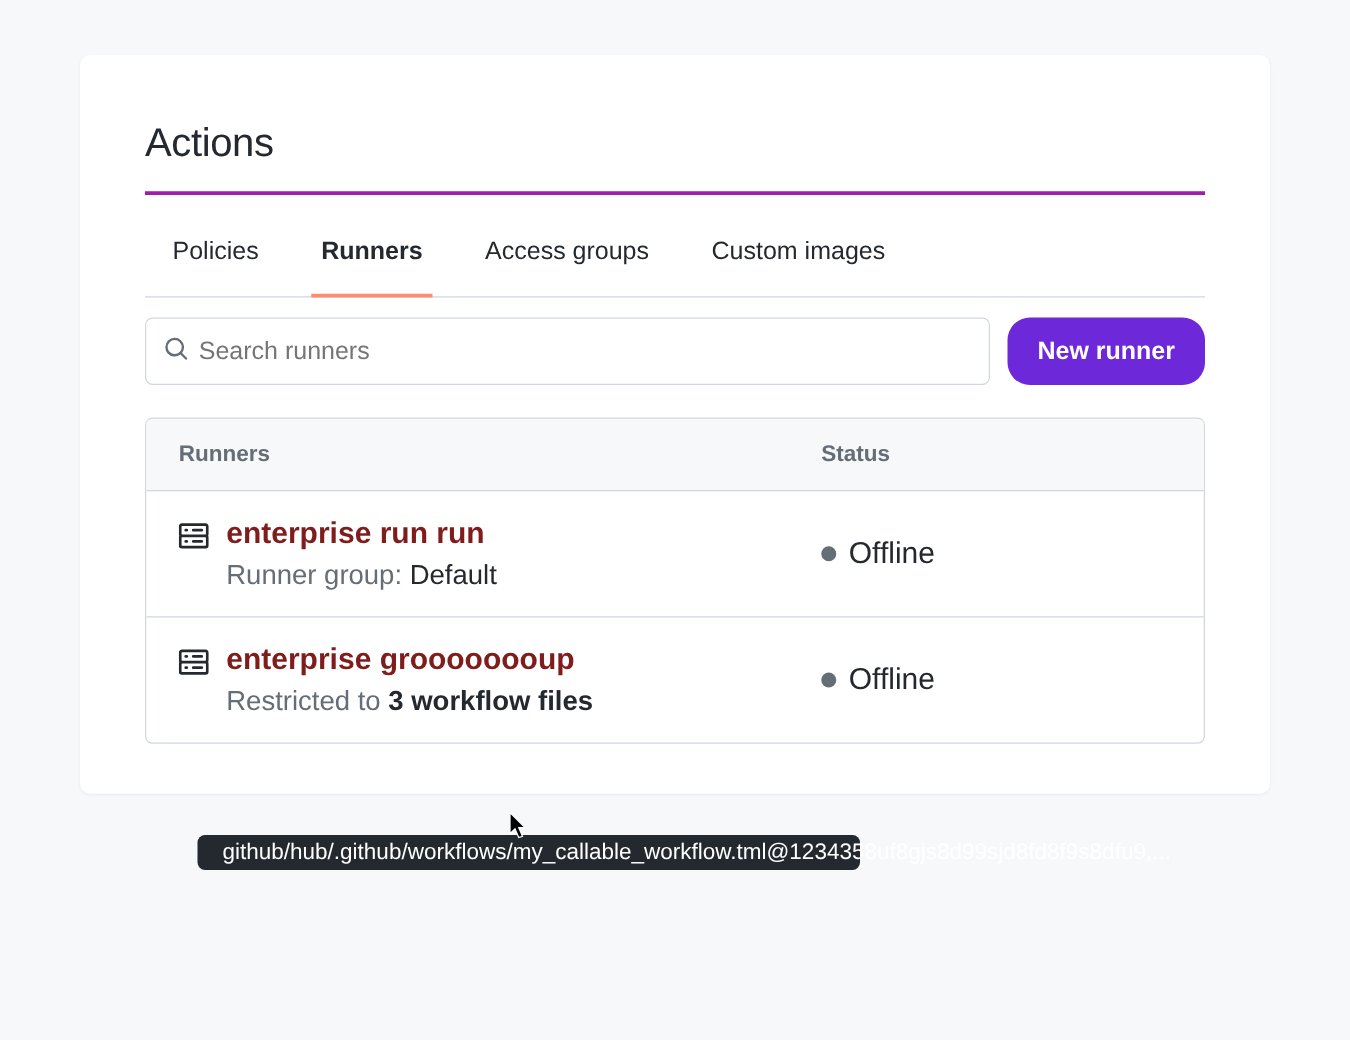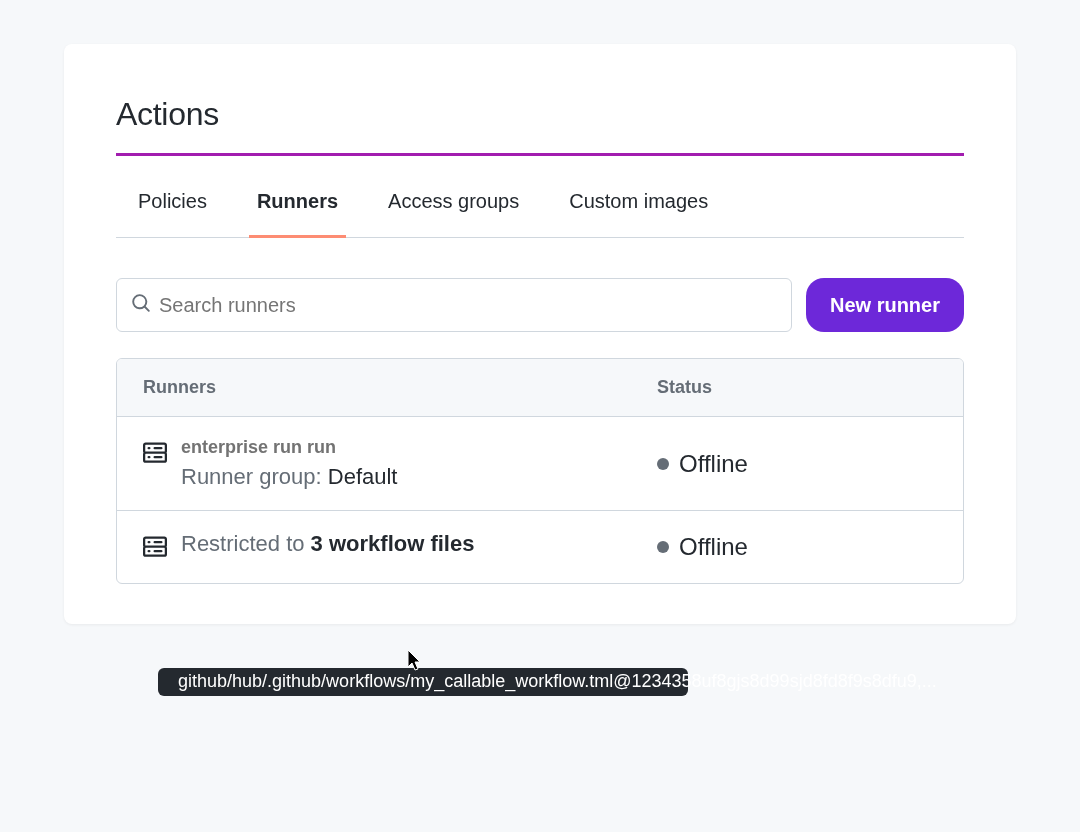--- a/index.html
+++ b/index.html
@@ -61,7 +61,7 @@
     .search-row {
       display: flex;
       gap: 14px;
-      margin-top: 40px;
+      margin-top: 16px;
     }
     .search-box {
       flex: 1;

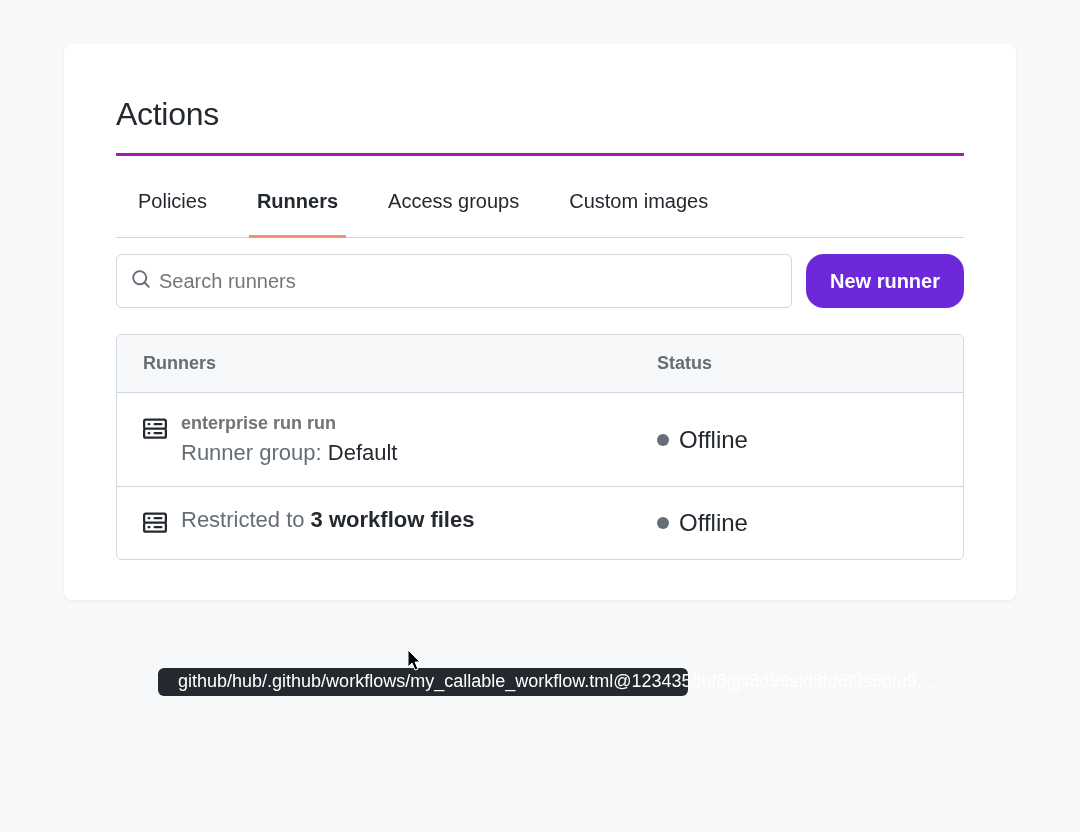--- a/index.html
+++ b/index.html
@@ -145,9 +145,9 @@
       gap: 6px;
     }
     .runner-name {
-      font-size: 18px;
-      font-weight: 600;
-      color: #737373;
+      font-size: 24px;
+      font-weight: 600;
+      color: #7f1d1d;
     }
     .runner-sub {
       font-size: 22px;

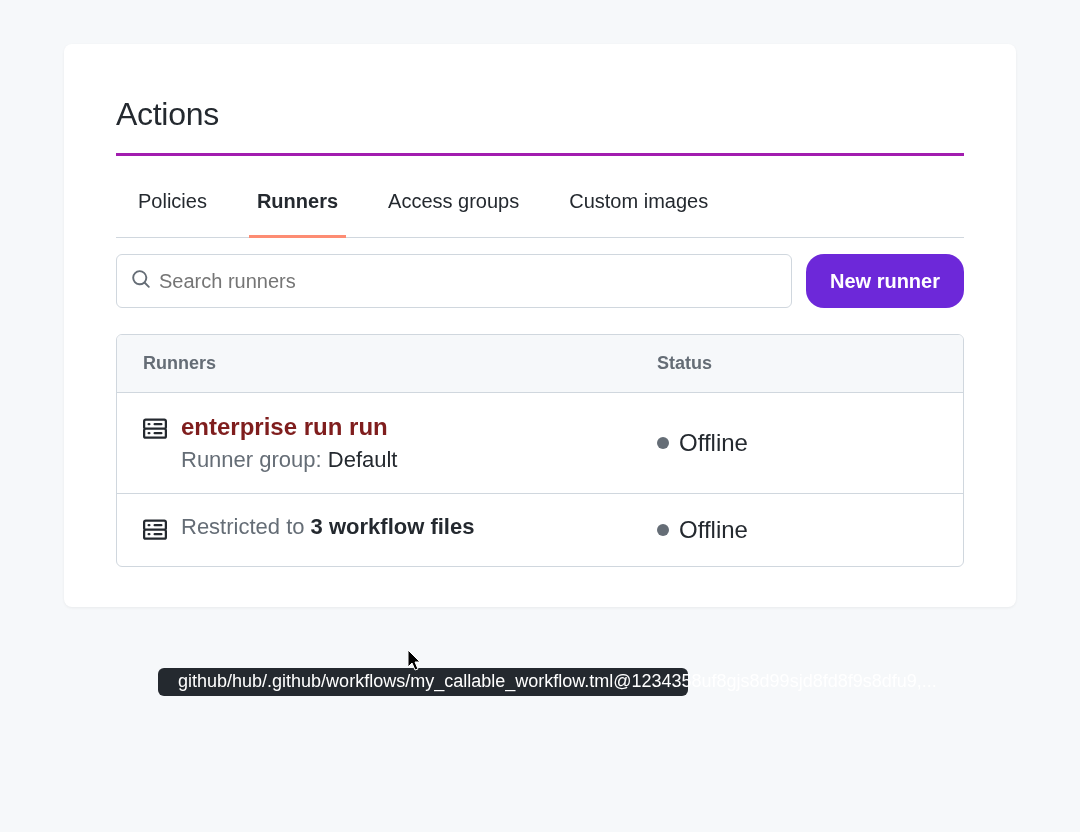--- a/index.html
+++ b/index.html
@@ -251,6 +251,7 @@
           </svg>
         </span>
         <div class="runner-text">
+          <div class="runner-name">enterprise groooooooup</div>
           <div class="runner-sub"><span>Restricted to </span><span class="wf-count"><span>3</span><span> workflow files</span></span></div>
         </div>
       </div>

